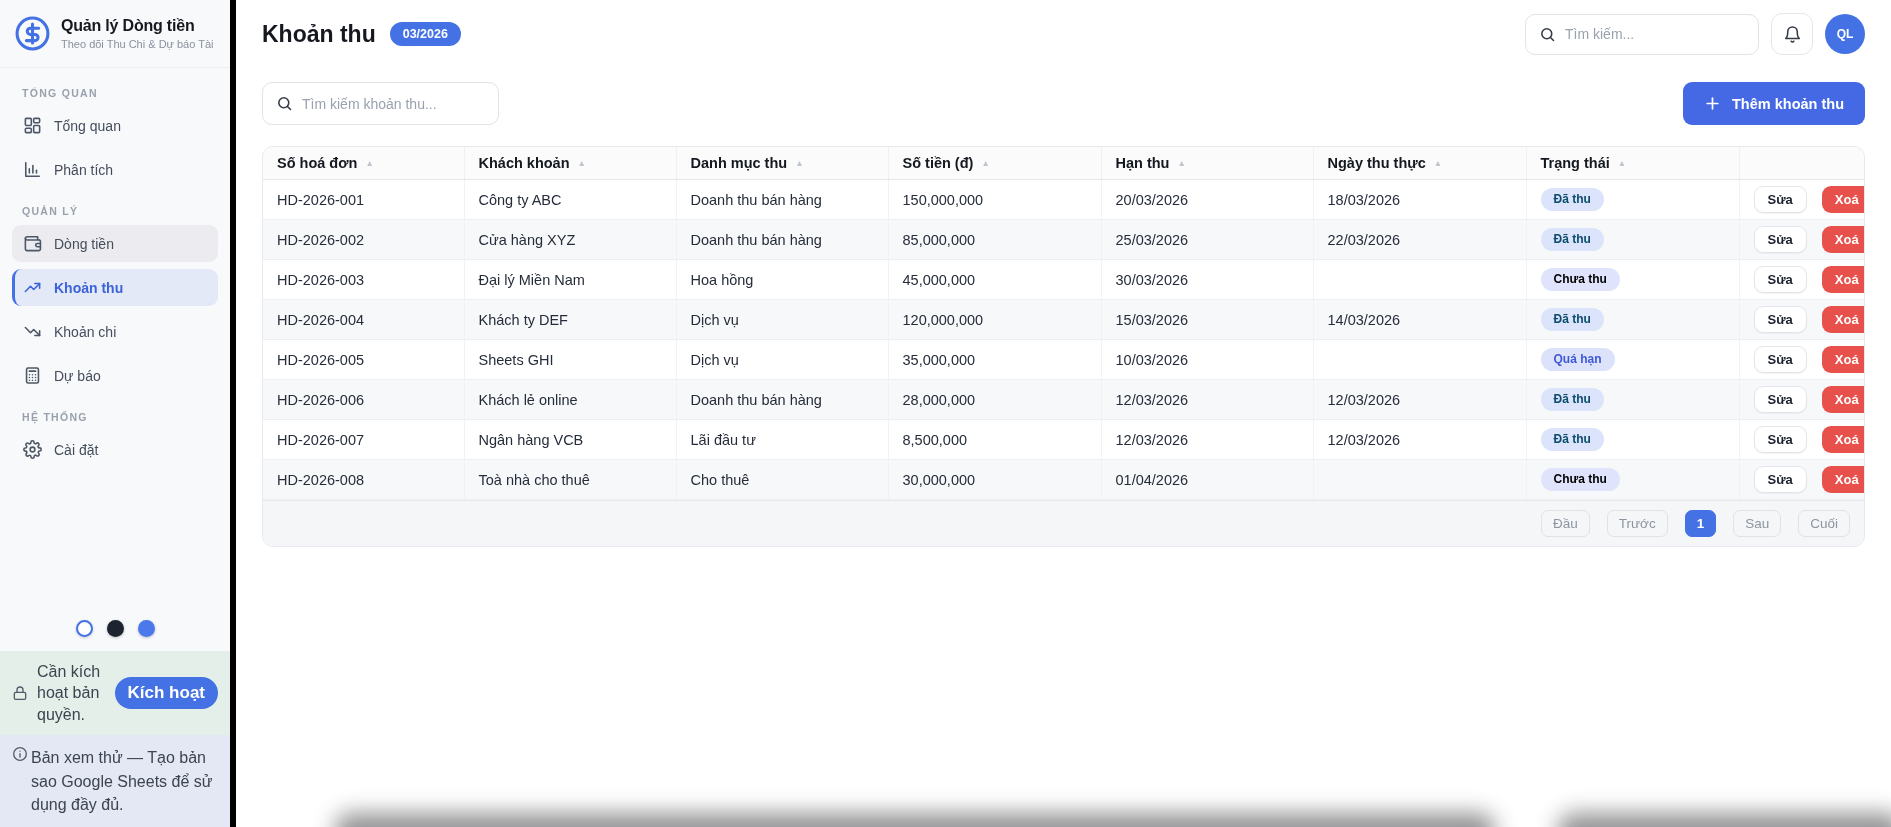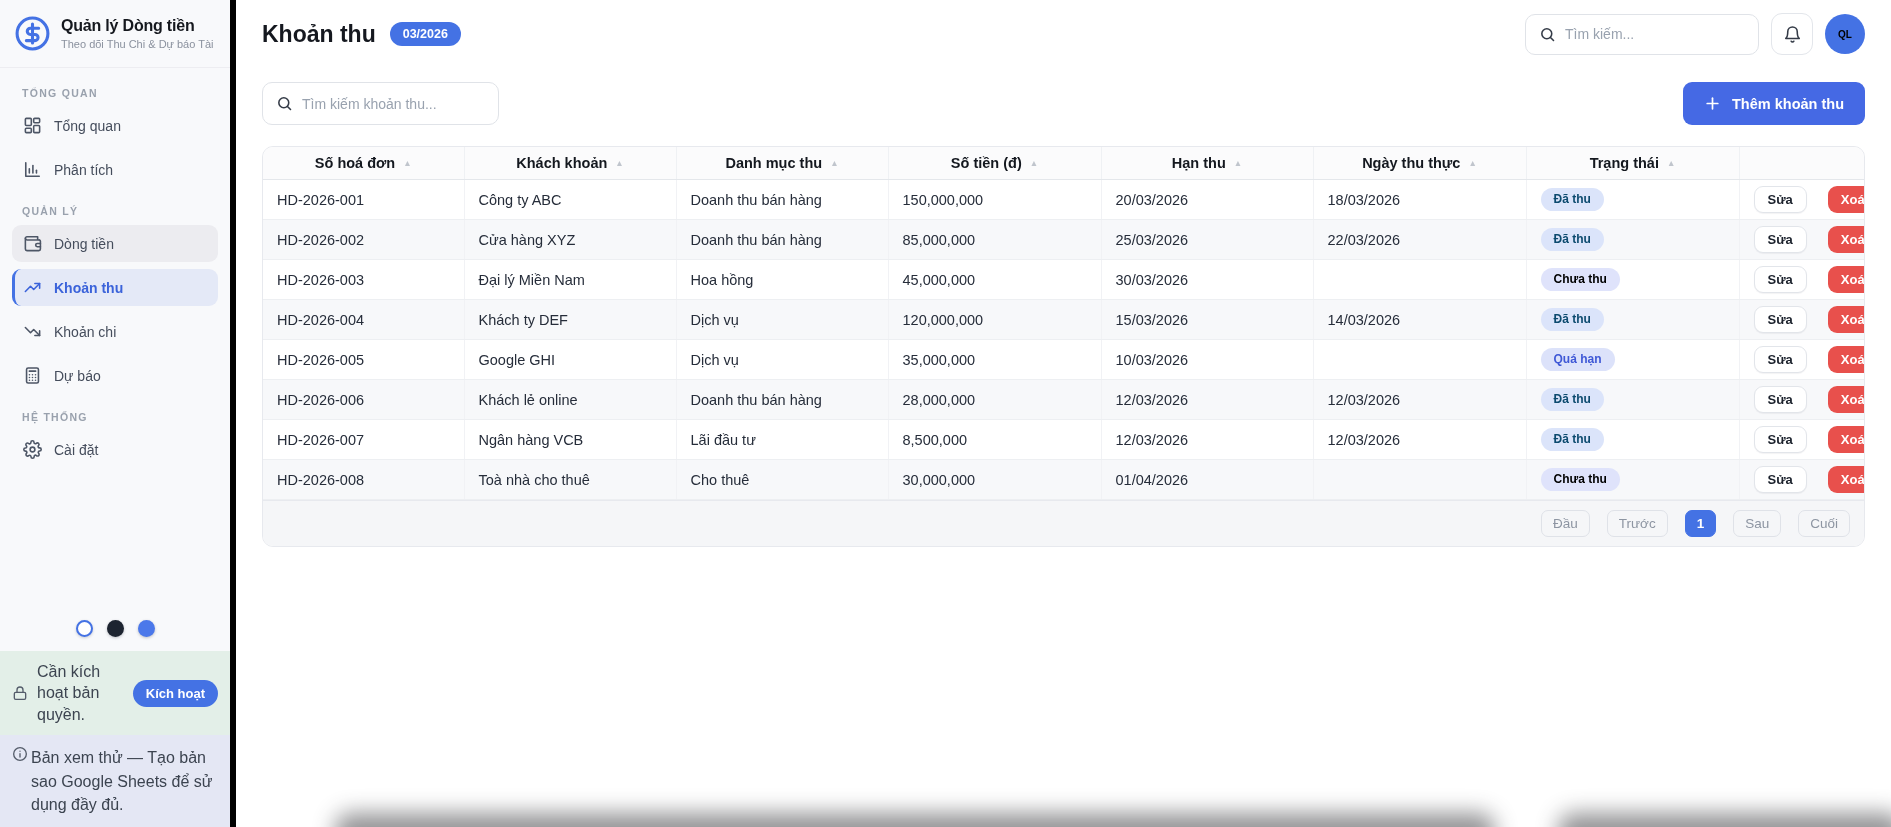--- a/index.html
+++ b/index.html
@@ -49,7 +49,7 @@
   .icon-btn{width:42px;height:42px;border:1px solid #e3e6eb;border-radius:11px;background:#fff;display:flex;align-items:center;justify-content:center;color:#343b47;cursor:pointer}
   .icon-btn .icon{width:19px;height:19px}
   .icon-btn .icon svg{width:100%;height:100%;fill:none;stroke:currentColor;stroke-width:2;stroke-linecap:round;stroke-linejoin:round}
-  .avatar{width:40px;height:40px;border-radius:50%;background:var(--primary,#4472e4);color:#000000;font-weight:bold;font-size:10px;display:flex;align-items:center;justify-content:center;cursor:pointer}
+  .avatar{width:40px;height:40px;border-radius:50%;background:var(--primary,#4472e4);color:#ffffff;font-weight:bold;font-size:12px;display:flex;align-items:center;justify-content:center;cursor:pointer}
   .toolbar{display:flex;align-items:center;justify-content:space-between;padding:21px 26px 21px}
   .toolbar .search-box{width:237px;height:43px}
   .add-btn{display:flex;align-items:center;gap:11px;background:#4569e4;color:#fff;border:none;border-radius:9px;height:43px;padding:0 21px;font-size:14.5px;font-weight:bold;cursor:pointer;font-family:inherit}

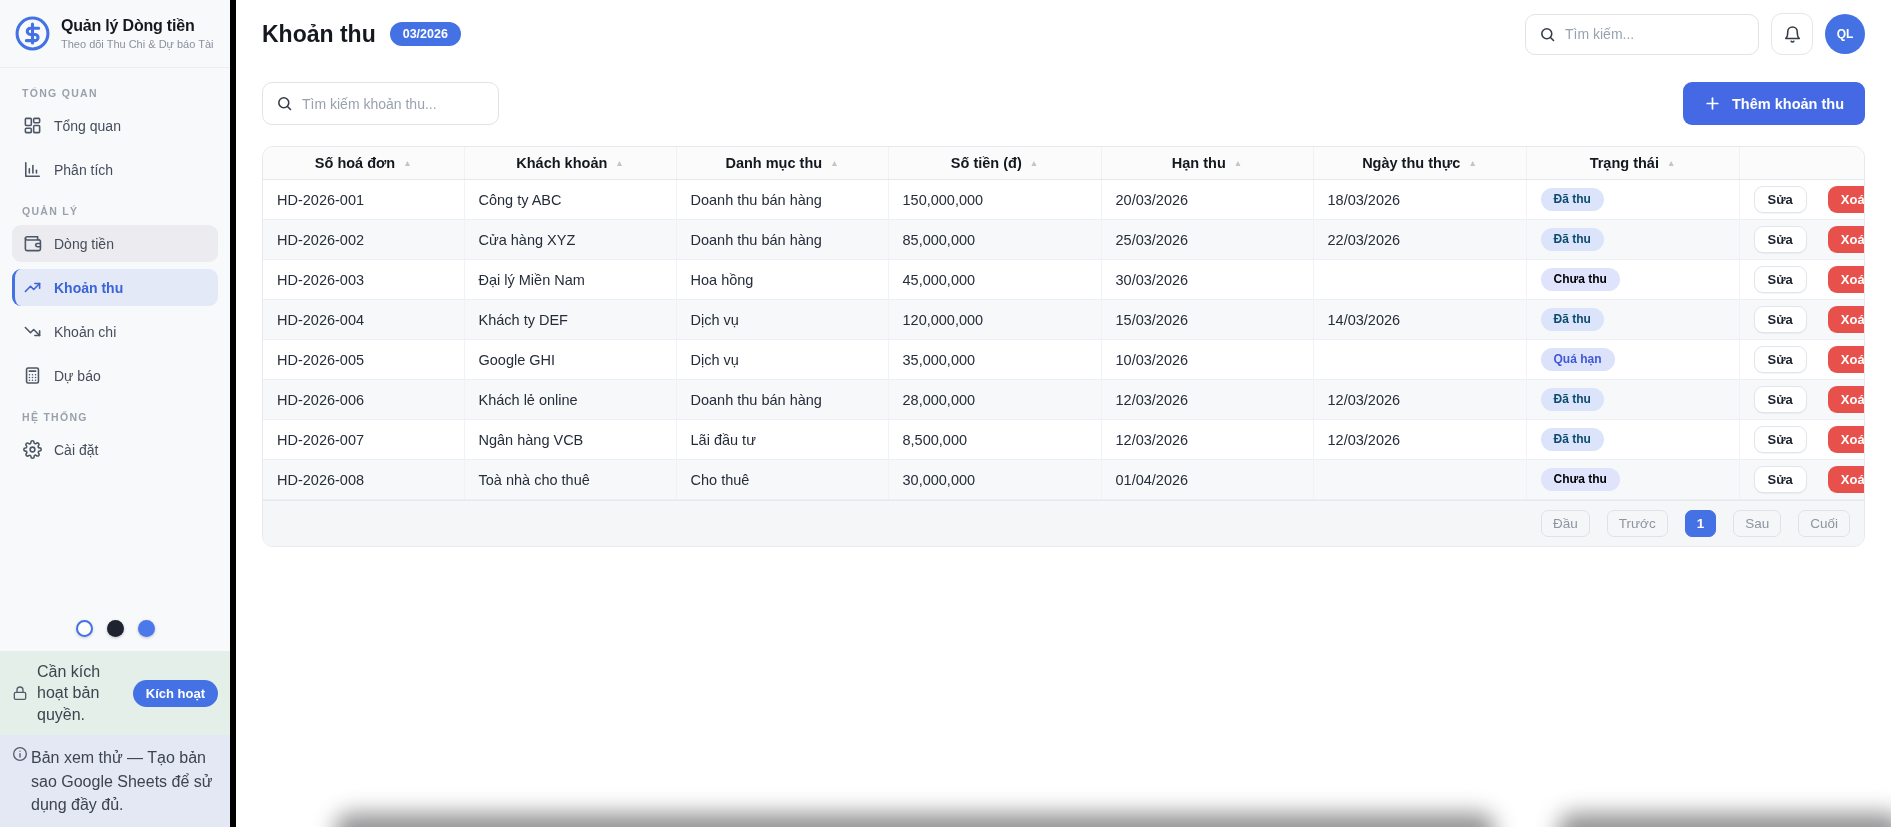--- a/index.html
+++ b/index.html
@@ -61,7 +61,7 @@
   table{width:100%;border-collapse:collapse;table-layout:fixed}
   thead th{background:#fbfbfc;text-align:left;font-size:14.5px;font-weight:bold;color:#14181f;padding:8px 14px;border-bottom:1px solid #e4e7eb;border-right:1px solid #eff1f4;cursor:pointer}
   thead th:last-child{border-right:none}
-  .th-inner{display:flex;align-items:center;justify-content:center}
+  .th-inner{display:flex;align-items:center;justify-content:flex-start}
   .sort-icon{font-size:8.5px;color:#c0c5cd;margin-left:8px}
   tbody td{font-size:14.5px;color:#262d3a;padding:6px 14px;border-bottom:1px solid #edeff2;border-right:1px solid #f1f2f5;height:33px;vertical-align:middle;overflow:hidden;white-space:nowrap}
   tbody td:last-child{border-right:none}

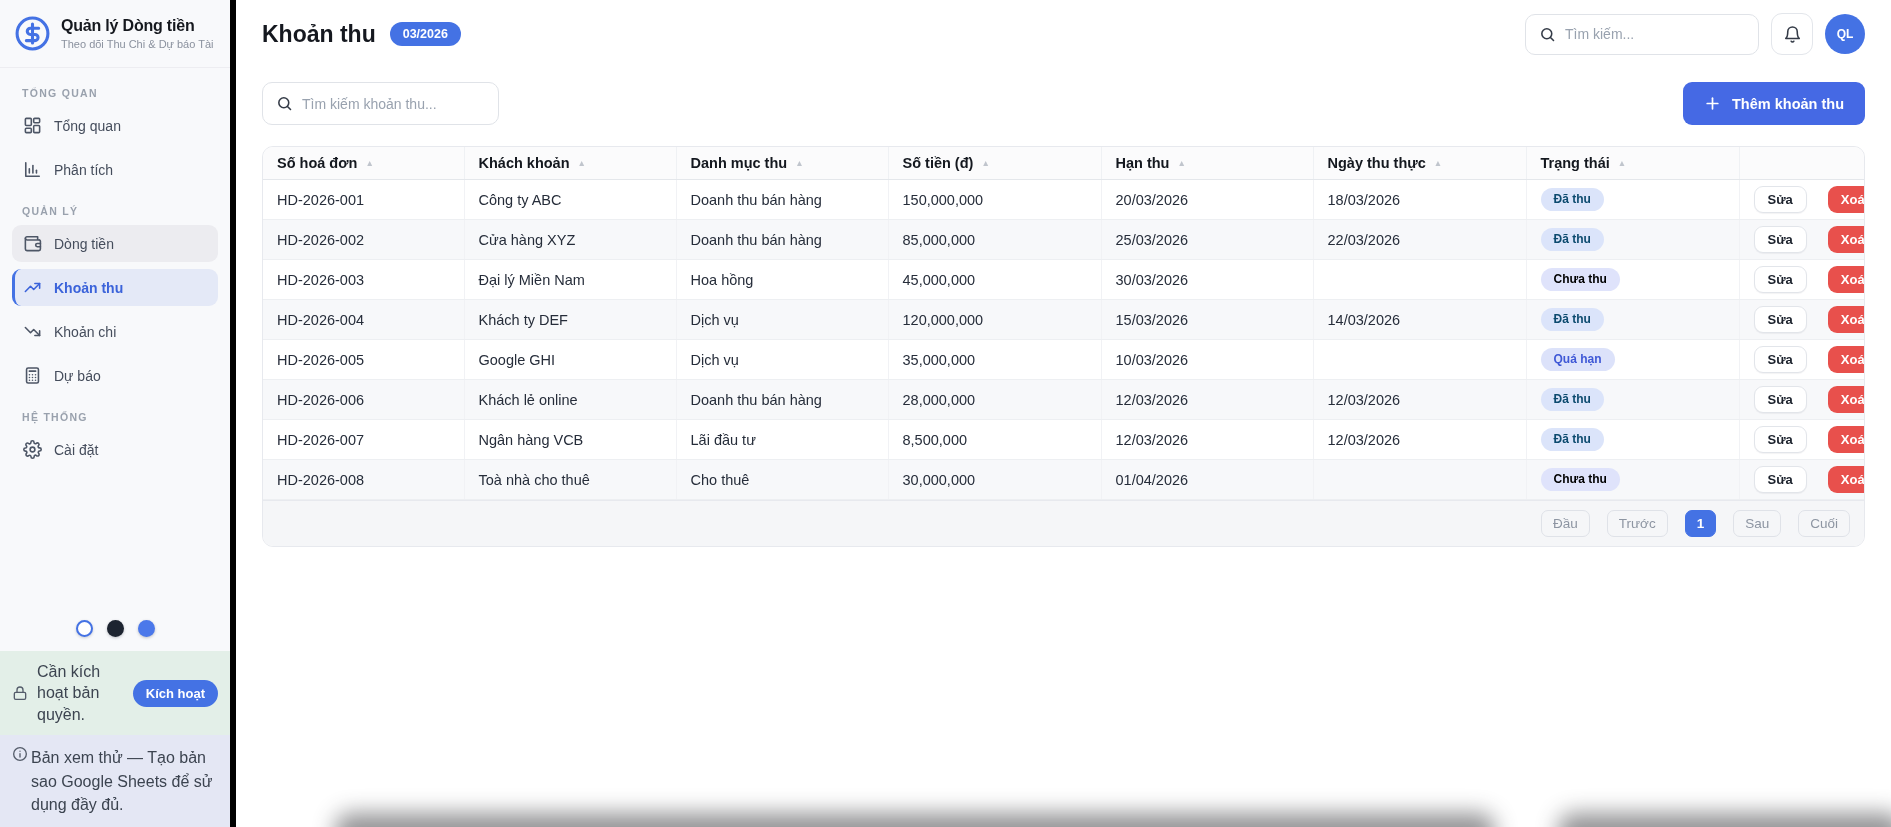--- a/index.html
+++ b/index.html
@@ -79,7 +79,7 @@
   .badge.overdue{background:#dce2fa;color:#3f58d6}
   .actions-cell{text-align:right;white-space:nowrap}
   .btn-edit{background:#fff;border:1px solid #e2e5ea;border-radius:9px;padding:5px 13px;font-size:13px;font-weight:bold;color:#1b212c;cursor:pointer;font-family:inherit;box-shadow:0 1px 1px rgba(16,24,40,.05)}
-  .btn-delete{background:#e8504c;border:none;border-radius:9px;padding:6px 13px;font-size:13px;font-weight:bold;color:#fff;cursor:pointer;margin-left:21px;font-family:inherit}
+  .btn-delete{background:#e8504c;border:none;border-radius:9px;padding:6px 13px;font-size:13px;font-weight:bold;color:#fff;cursor:pointer;margin-left:15px;font-family:inherit}
   .table-footer{background:#f5f6f8;border-top:1px solid #e7e9ee;padding:9px 14px;display:flex;justify-content:flex-end;align-items:center;gap:7px}
   .page-btn{background:transparent;border:1px solid #dfe2e8;border-radius:7px;padding:5px 11px;font-size:13.5px;color:#8d95a2;cursor:pointer;font-family:inherit}
   .page-btn.active{background:var(--primary,#4472e4);border-color:var(--primary,#4472e4);color:#fff;font-weight:bold}

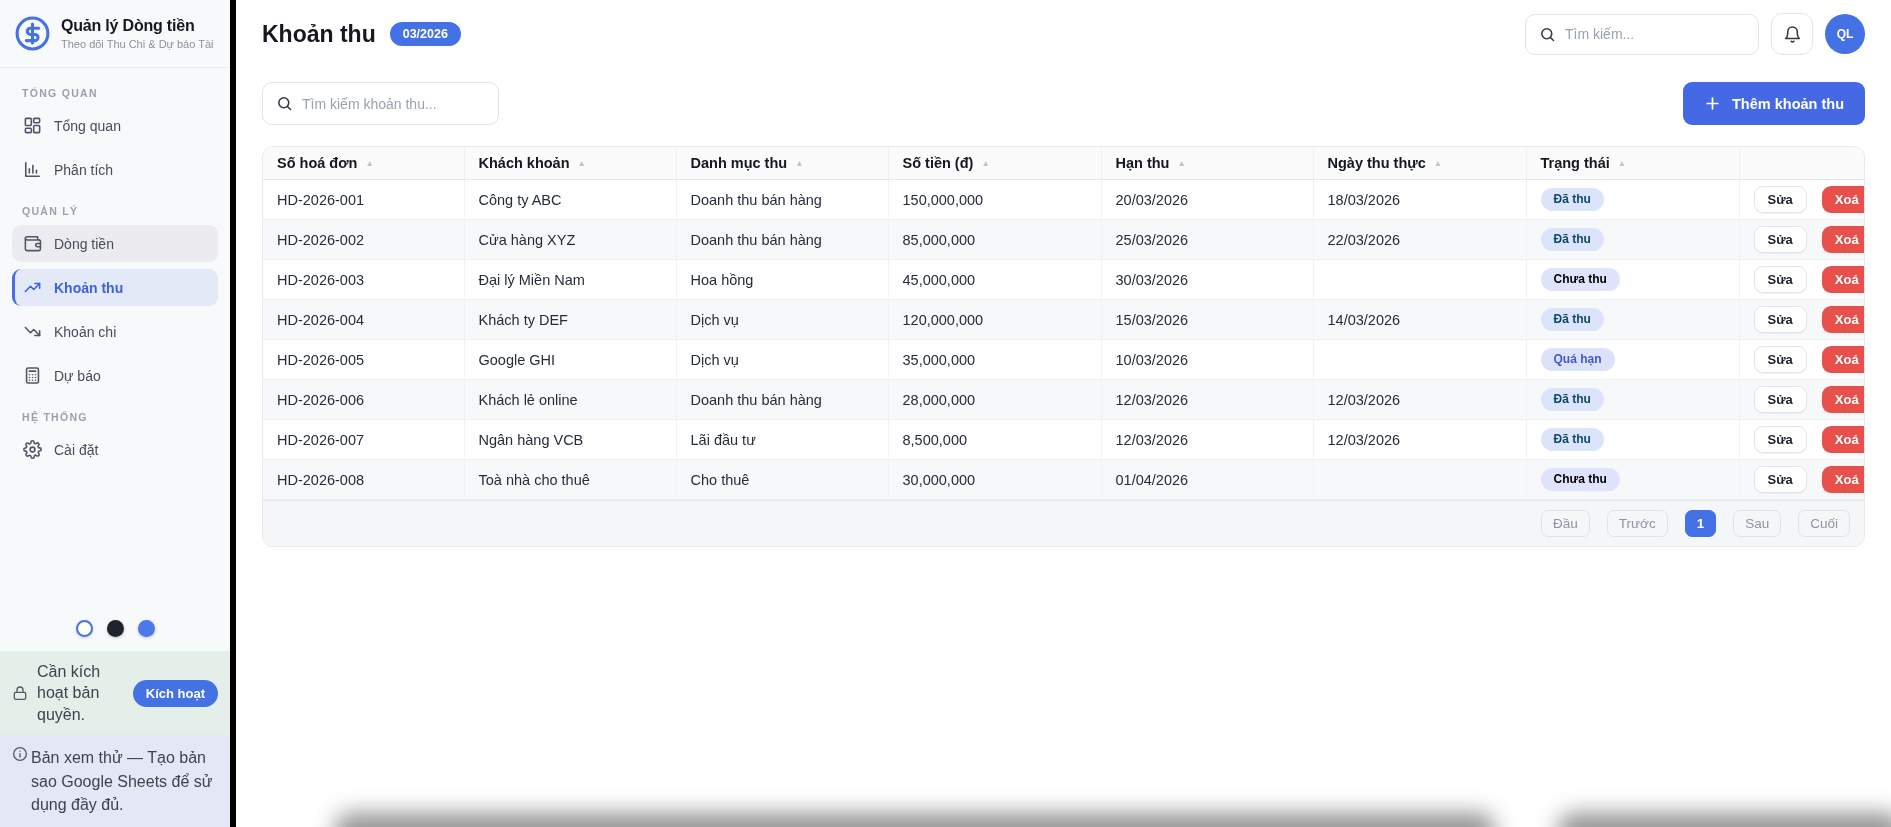--- a/index.html
+++ b/index.html
@@ -353,7 +353,7 @@
             </tr>
             <tr>
               <td>HD-2026-005</td>
-              <td>Google GHI</td>
+              <td>Sheets GHI</td>
               <td>Dịch vụ</td>
               <td>35,000,000</td>
               <td>10/03/2026</td>

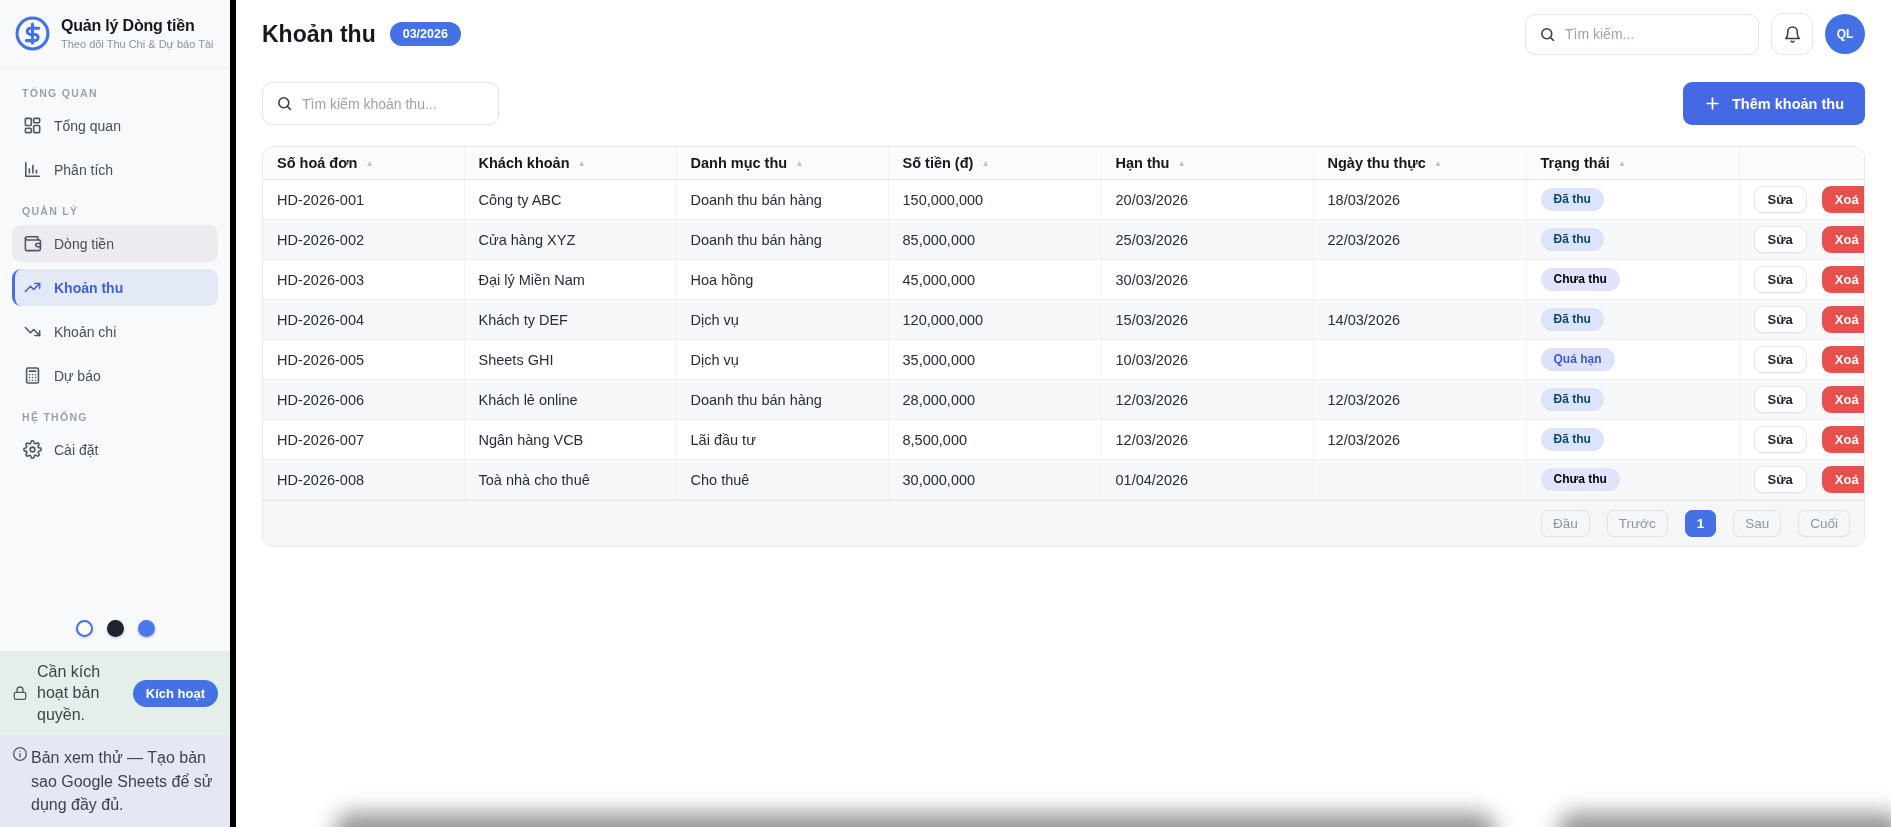--- a/index.html
+++ b/index.html
@@ -31,7 +31,7 @@
   .banner-icon{width:16px;height:16px;color:#545c6a;flex:0 0 auto}
   .banner-icon svg{width:100%;height:100%;fill:none;stroke:currentColor;stroke-width:2;stroke-linecap:round;stroke-linejoin:round}
   .banner-text{font-size:16px;color:#3c4450;line-height:1.35;flex:1}
-  .activate-btn{background:var(--primary,#4472e4);color:#fff;border:none;border-radius:999px;padding:6px 13px;font-size:13px;font-weight:bold;cursor:pointer;font-family:inherit;flex:0 0 auto}
+  .activate-btn{background:var(--primary,#4472e4);color:#fff;border:none;border-radius:999px;padding:6px 13px;font-size:17px;font-weight:bold;cursor:pointer;font-family:inherit;flex:0 0 auto}
   .trial-banner{background:#e4e7f4;padding:11px 12px;display:flex;align-items:flex-start;gap:3px}
   .trial-banner .banner-text{line-height:1.45}
 

